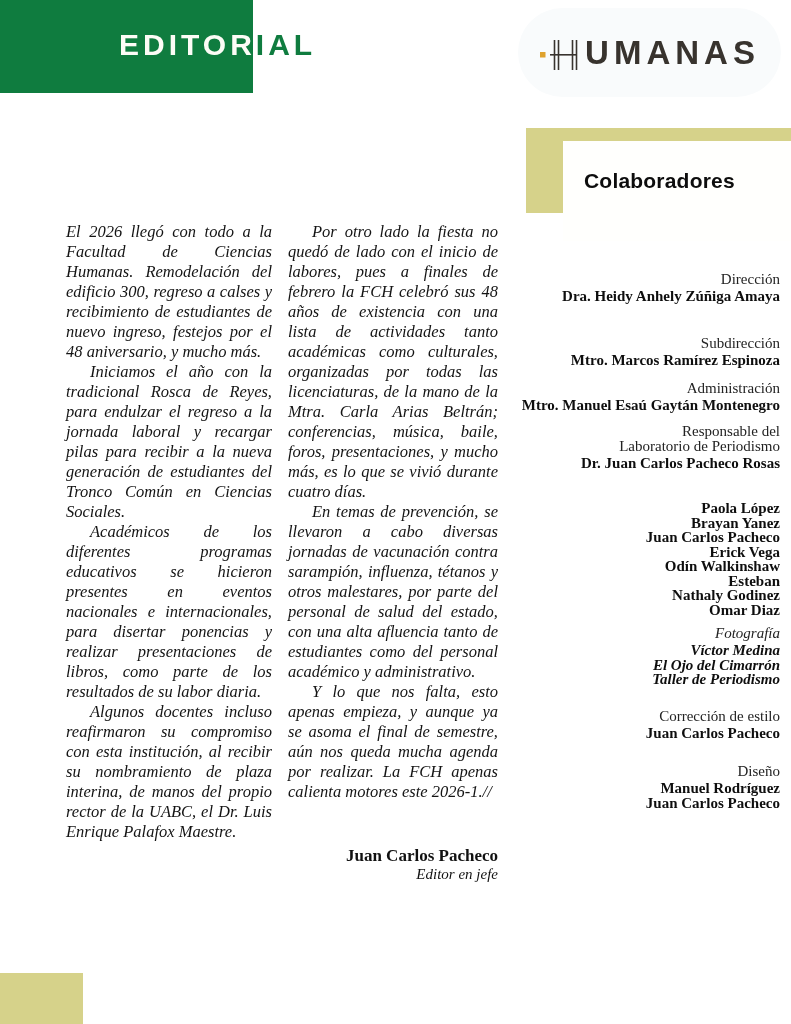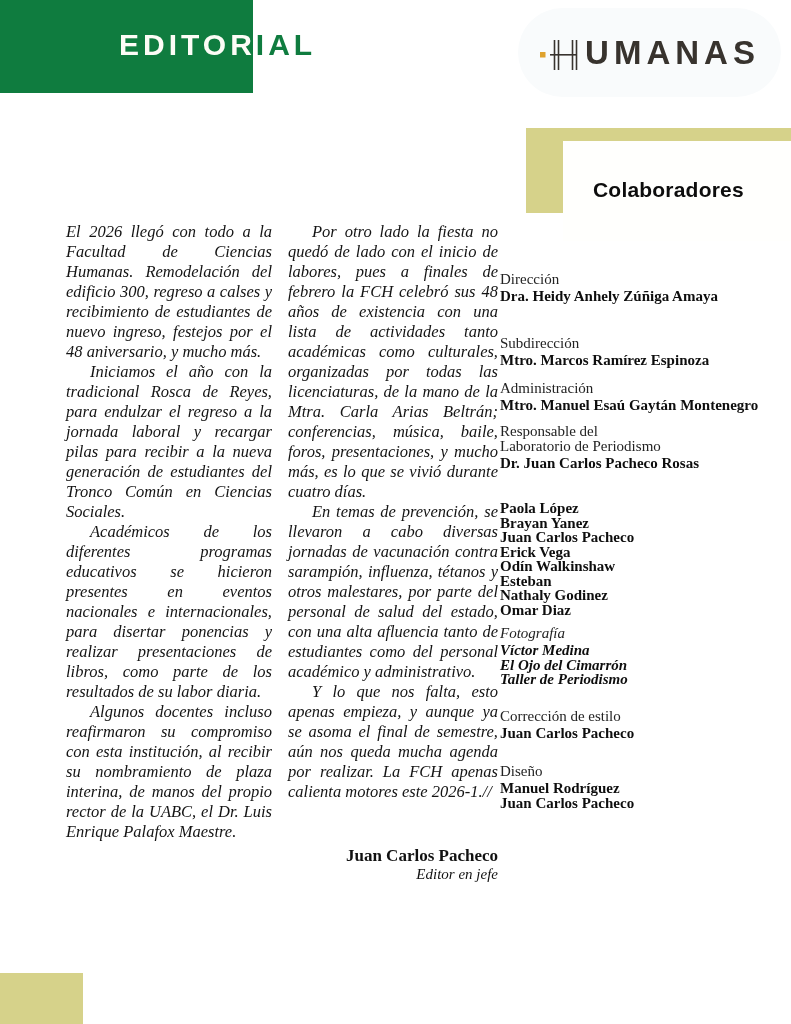--- a/index.html
+++ b/index.html
@@ -54,7 +54,7 @@
     background:#fffffd;
   }
   .collab-title{
-    margin:16px;padding:21px 0 0 14px;
+    margin:7px;padding:21px 0 0 14px;
     font-family:"Liberation Sans", sans-serif;
     font-weight:bold;font-size:21px;color:#0d0d0d;
     letter-spacing:0.2px;

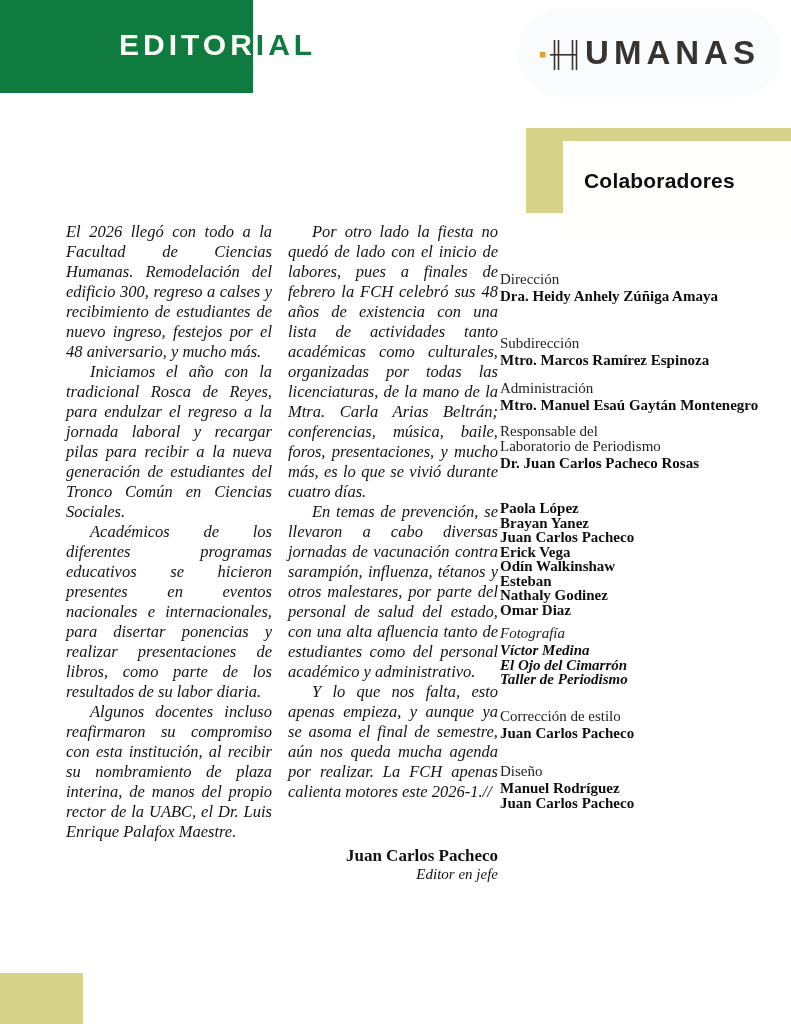--- a/index.html
+++ b/index.html
@@ -81,7 +81,7 @@
   
   .credits{
     position:absolute;left:500px;top:272px;width:280px;
-    text-align:left;
+    text-align:right;
   }
   .credit-label{font-size:15px;line-height:15px;color:#232323;}
   .credit-names{margin-top:2px;}

